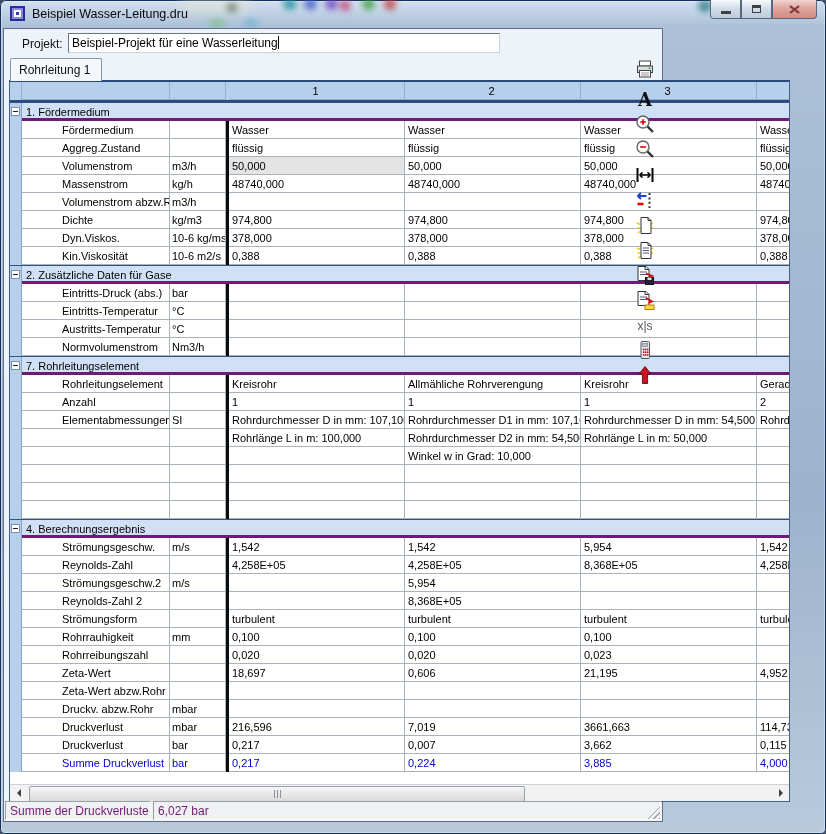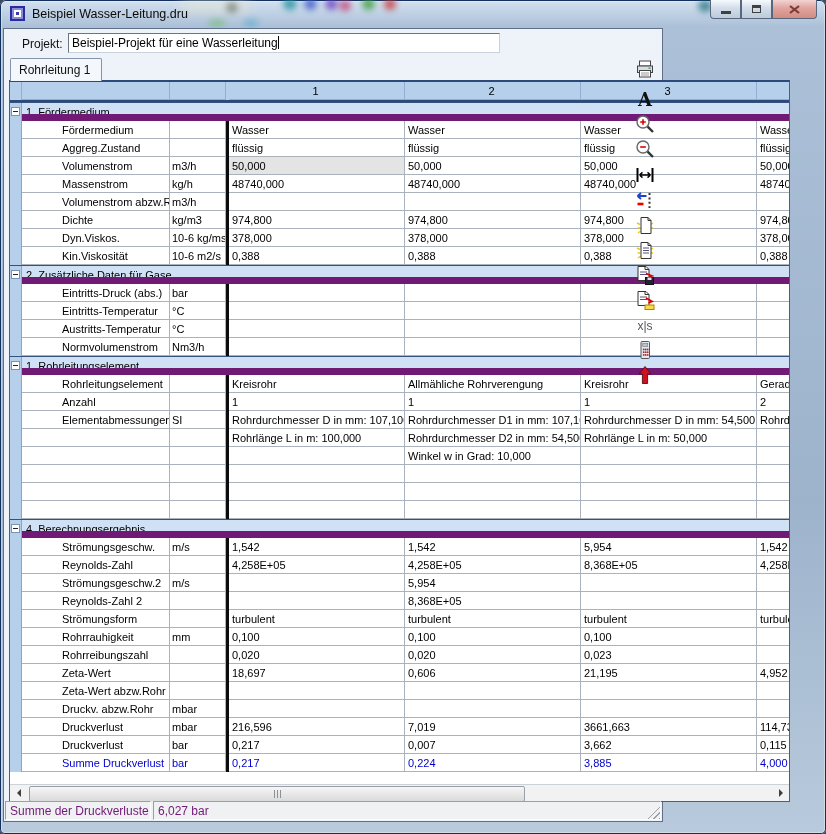--- a/index.html
+++ b/index.html
@@ -48,7 +48,7 @@
   .hdrrow{border-bottom:2px solid #2b4a7a;height:18px;}
   .hdrrow .c{background:#b6d0ec;border-color:#93aed2;text-align:center;padding-left:0;}
   .secrow{border-top:1px solid #33527e;}
-  .band{flex:1;background:#d0e1f6;border-right:none;border-bottom:7px solid #701a75;padding-left:4px;}
+  .band{flex:1;background:#d0e1f6;border-right:none;border-bottom:3px solid #701a75;padding-left:4px;}
   .minusbox{position:relative;display:block;width:9px;height:9px;margin:4px auto 0;background:#fff;
             border:1px solid #7a92b4;box-sizing:border-box;cursor:default;}
   .minusbox i{position:absolute;left:1px;top:3px;width:5px;height:1px;background:#222;}

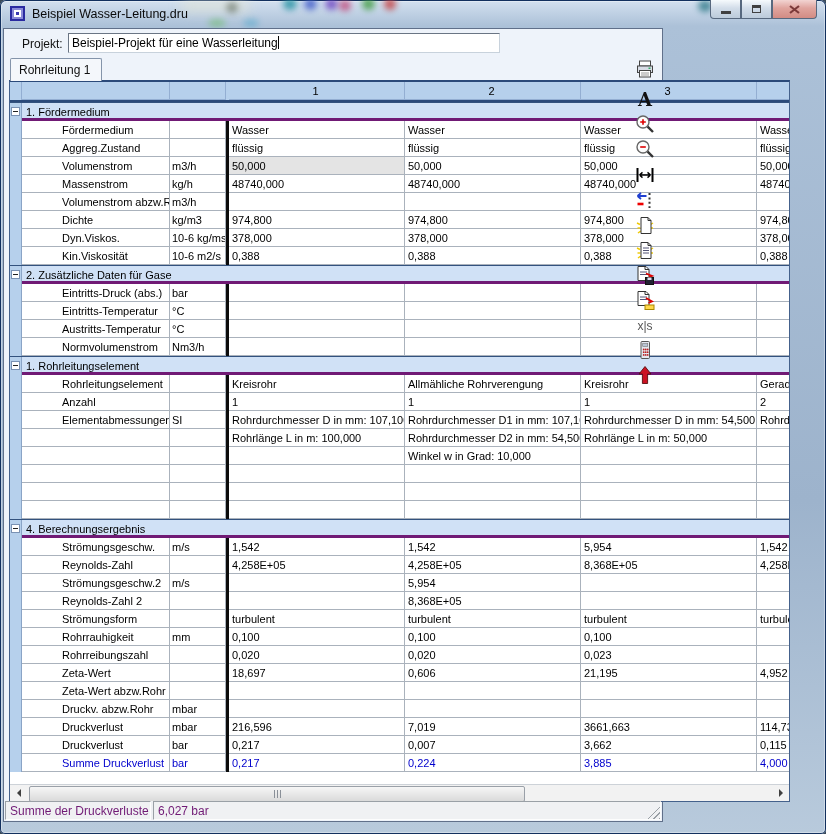--- a/index.html
+++ b/index.html
@@ -275,7 +275,7 @@
                 <i></i>
               </span>
             </div>
-            <div class="c band">1. Rohrleitungselement</div>
+            <div class="c band">7. Rohrleitungselement</div>
           </div>
           <div class="row datarow">
             <div class="c m"></div>

